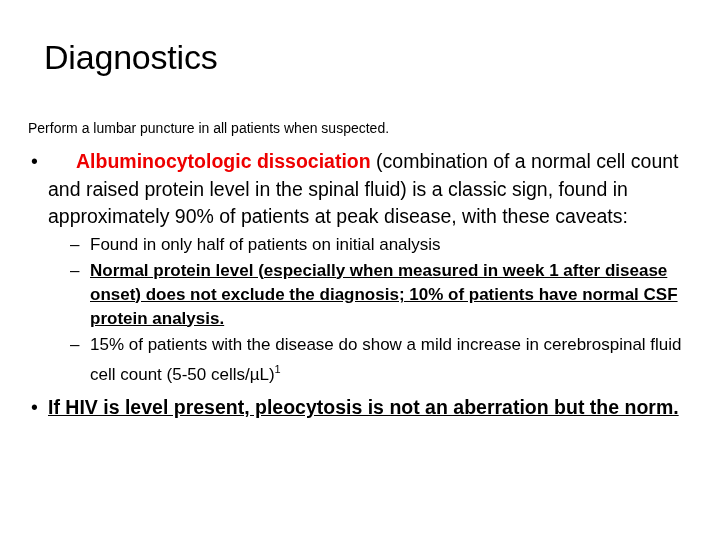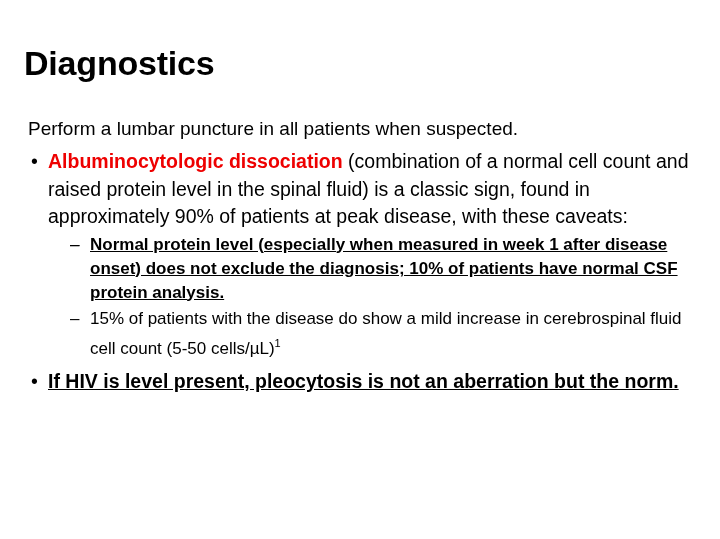--- a/index.html
+++ b/index.html
@@ -23,13 +23,12 @@
   }
   .slide-title {
     position: absolute;
-    left: 24px;
+    left: 44px;
     top: 38px;
     font-size: 34px;
-    font-weight: bold;
+    font-weight: normal;
     letter-spacing: -0.2px;
     color: #000000;
-    margin-top: 6px;
   }
   .body-block {
     position: absolute;

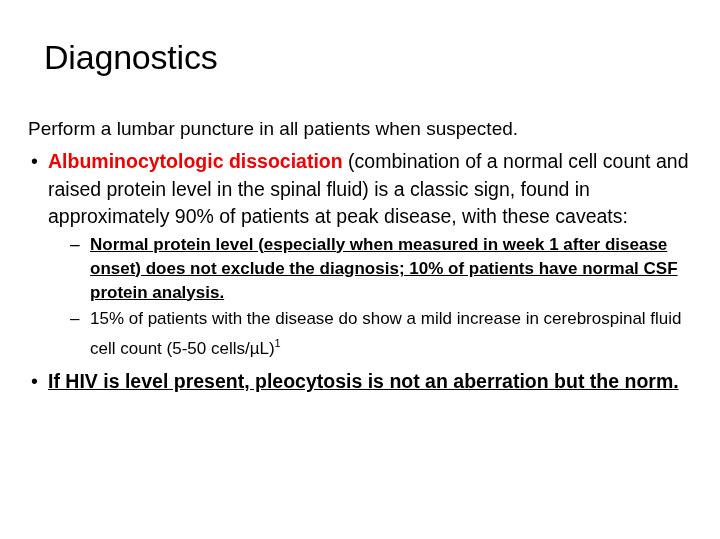--- a/index.html
+++ b/index.html
@@ -37,7 +37,7 @@
     width: 668px;
   }
   .lead-line {
-    font-size: 19px;
+    font-size: 14px;
     line-height: 27px;
     margin: 0 0 6px 0;
     color: #000000;

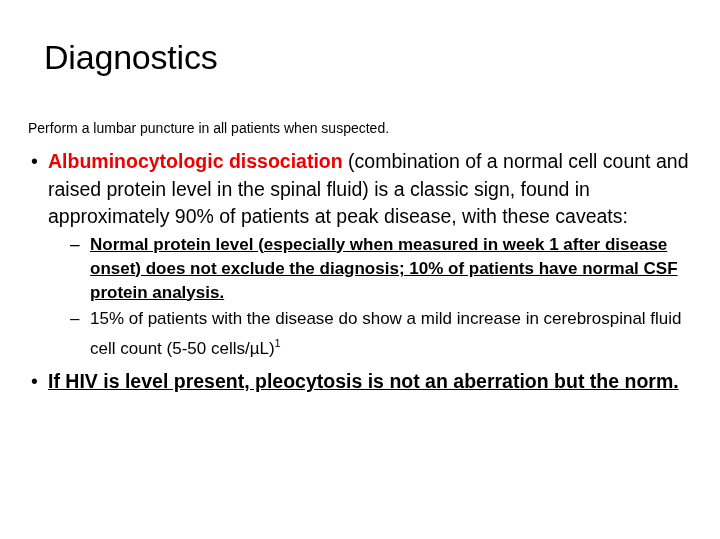--- a/index.html
+++ b/index.html
@@ -64,6 +64,7 @@
   .red-bold {
     color: #ee0000;
     font-weight: bold;
+    margin-left: 28px;
   }
   ul.level2 {
     list-style: none;

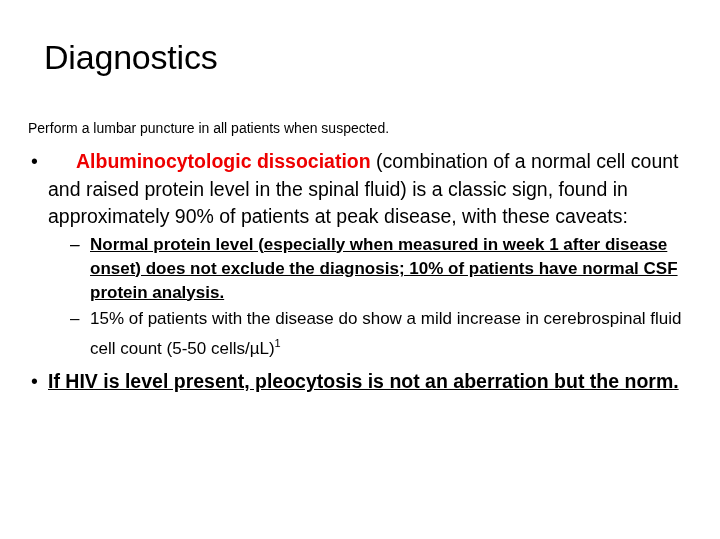--- a/index.html
+++ b/index.html
@@ -117,6 +117,7 @@
         <ul class="level2">
           <li>
             <span class="dash">–</span>
+            <span>Found in only half of patients on initial analysis</span>
           </li>
           <li>
             <span class="dash">–</span>

